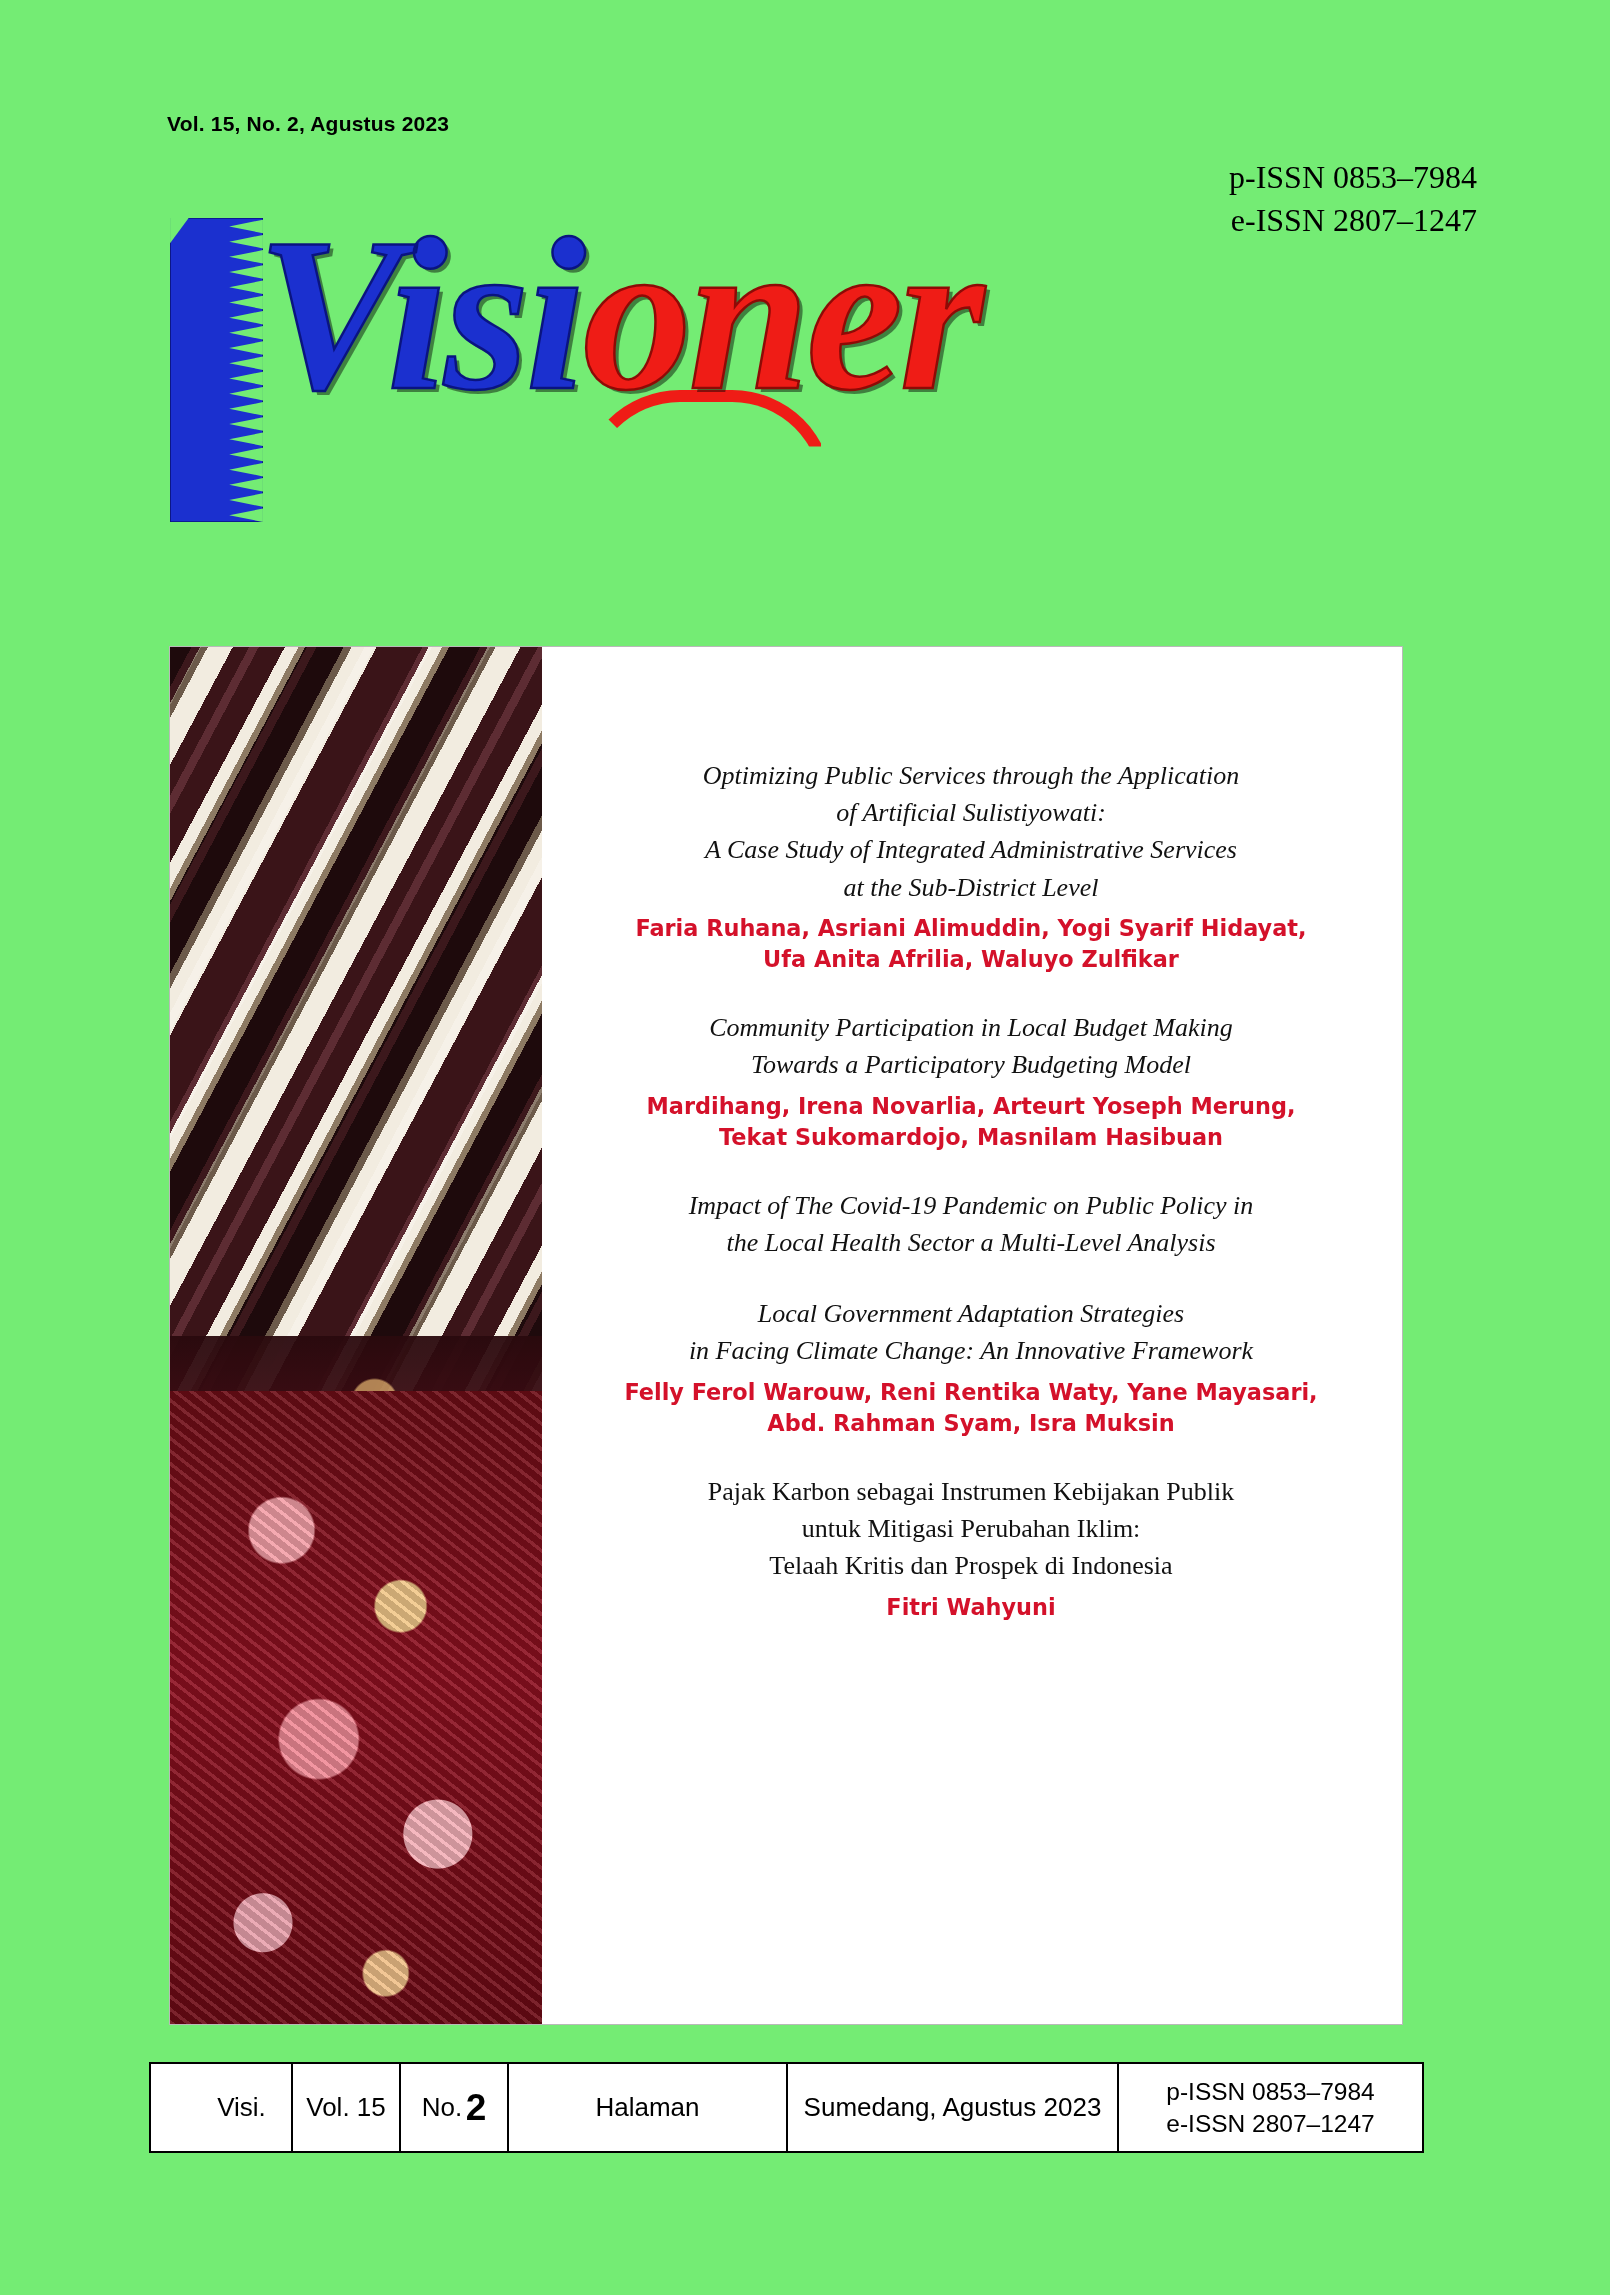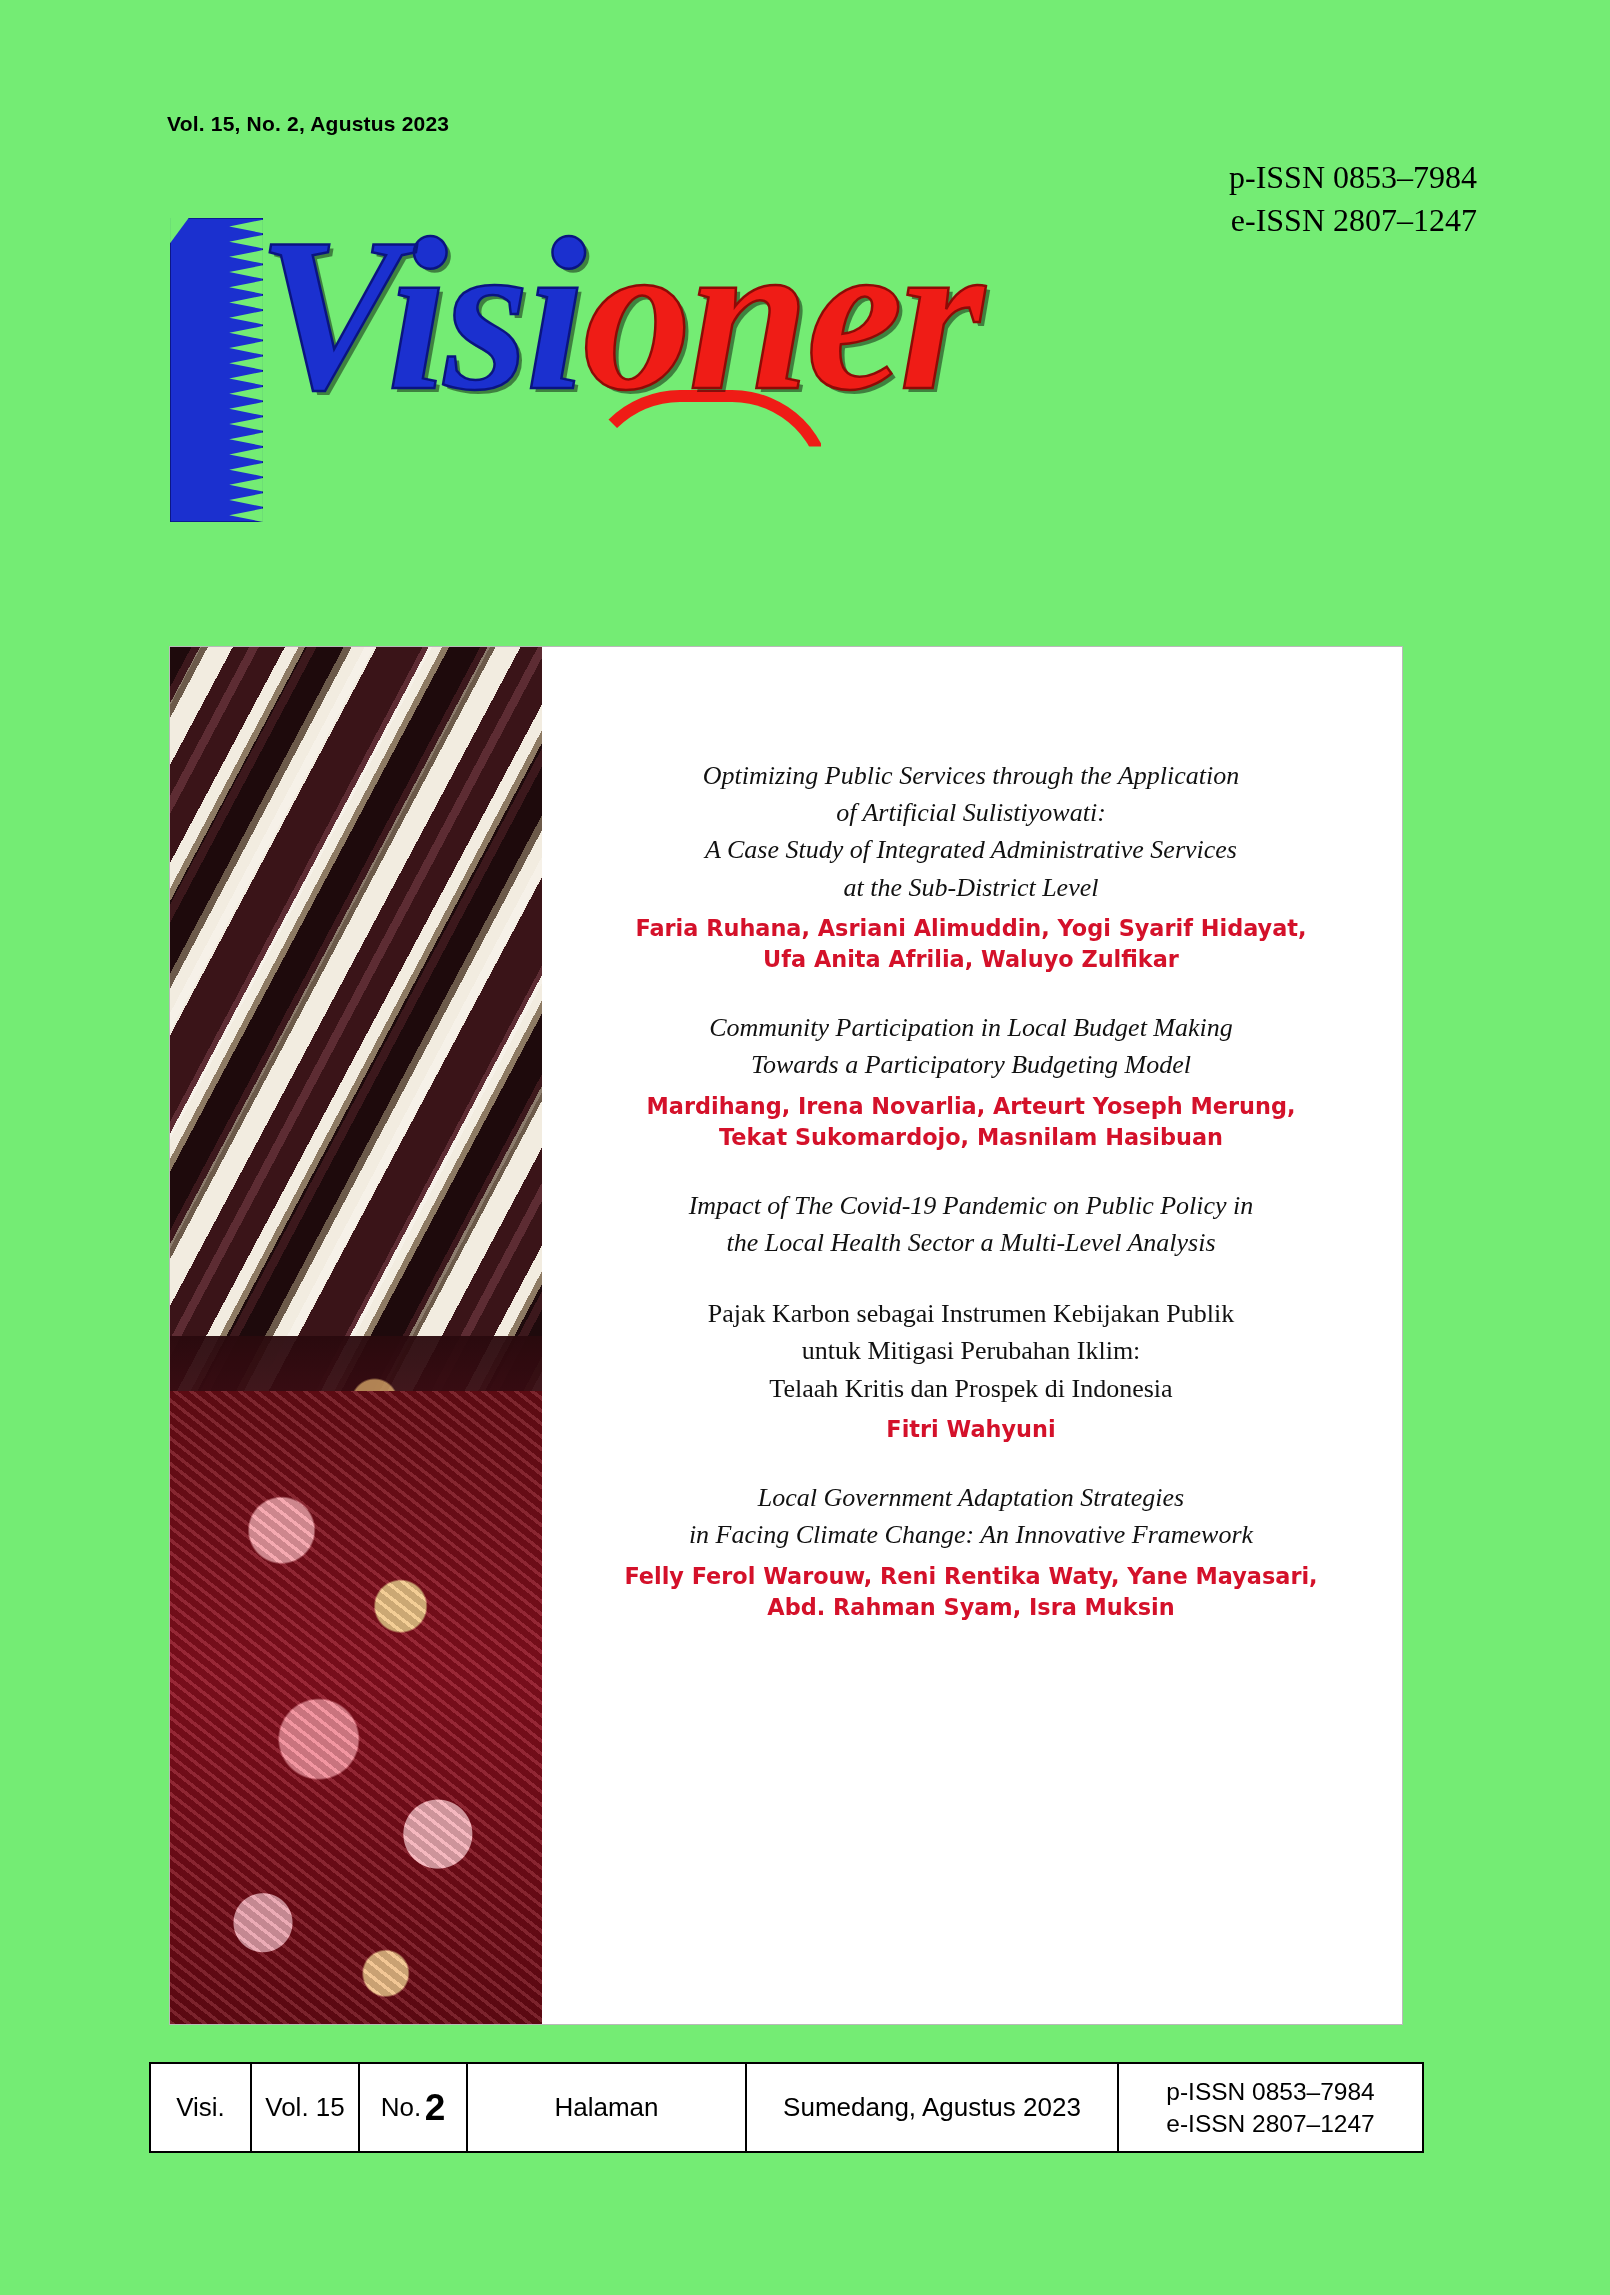--- a/index.html
+++ b/index.html
@@ -325,6 +325,17 @@
     </div>
 
     <div class="entry">
+      <p class="e-title">
+        <span>Local Government Adaptation Strategies</span><br>
+        <span>in Facing Climate Change: An Innovative Framework</span>
+      </p>
+      <p class="e-authors">
+        <span>Felly Ferol Warouw, Reni Rentika Waty, Yane Mayasari,</span><br>
+        <span>Abd. Rahman Syam, Isra Muksin</span>
+      </p>
+    </div>
+
+    <div class="entry">
       <p class="e-title upright">
         <span>Pajak Karbon sebagai Instrumen Kebijakan Publik</span><br>
         <span>untuk Mitigasi Perubahan Iklim:</span><br>
@@ -332,17 +343,6 @@
       </p>
       <p class="e-authors">
         <span>Fitri Wahyuni</span>
-      </p>
-    </div>
-
-    <div class="entry">
-      <p class="e-title">
-        <span>Local Government Adaptation Strategies</span><br>
-        <span>in Facing Climate Change: An Innovative Framework</span>
-      </p>
-      <p class="e-authors">
-        <span>Felly Ferol Warouw, Reni Rentika Waty, Yane Mayasari,</span><br>
-        <span>Abd. Rahman Syam, Isra Muksin</span>
       </p>
     </div>
 

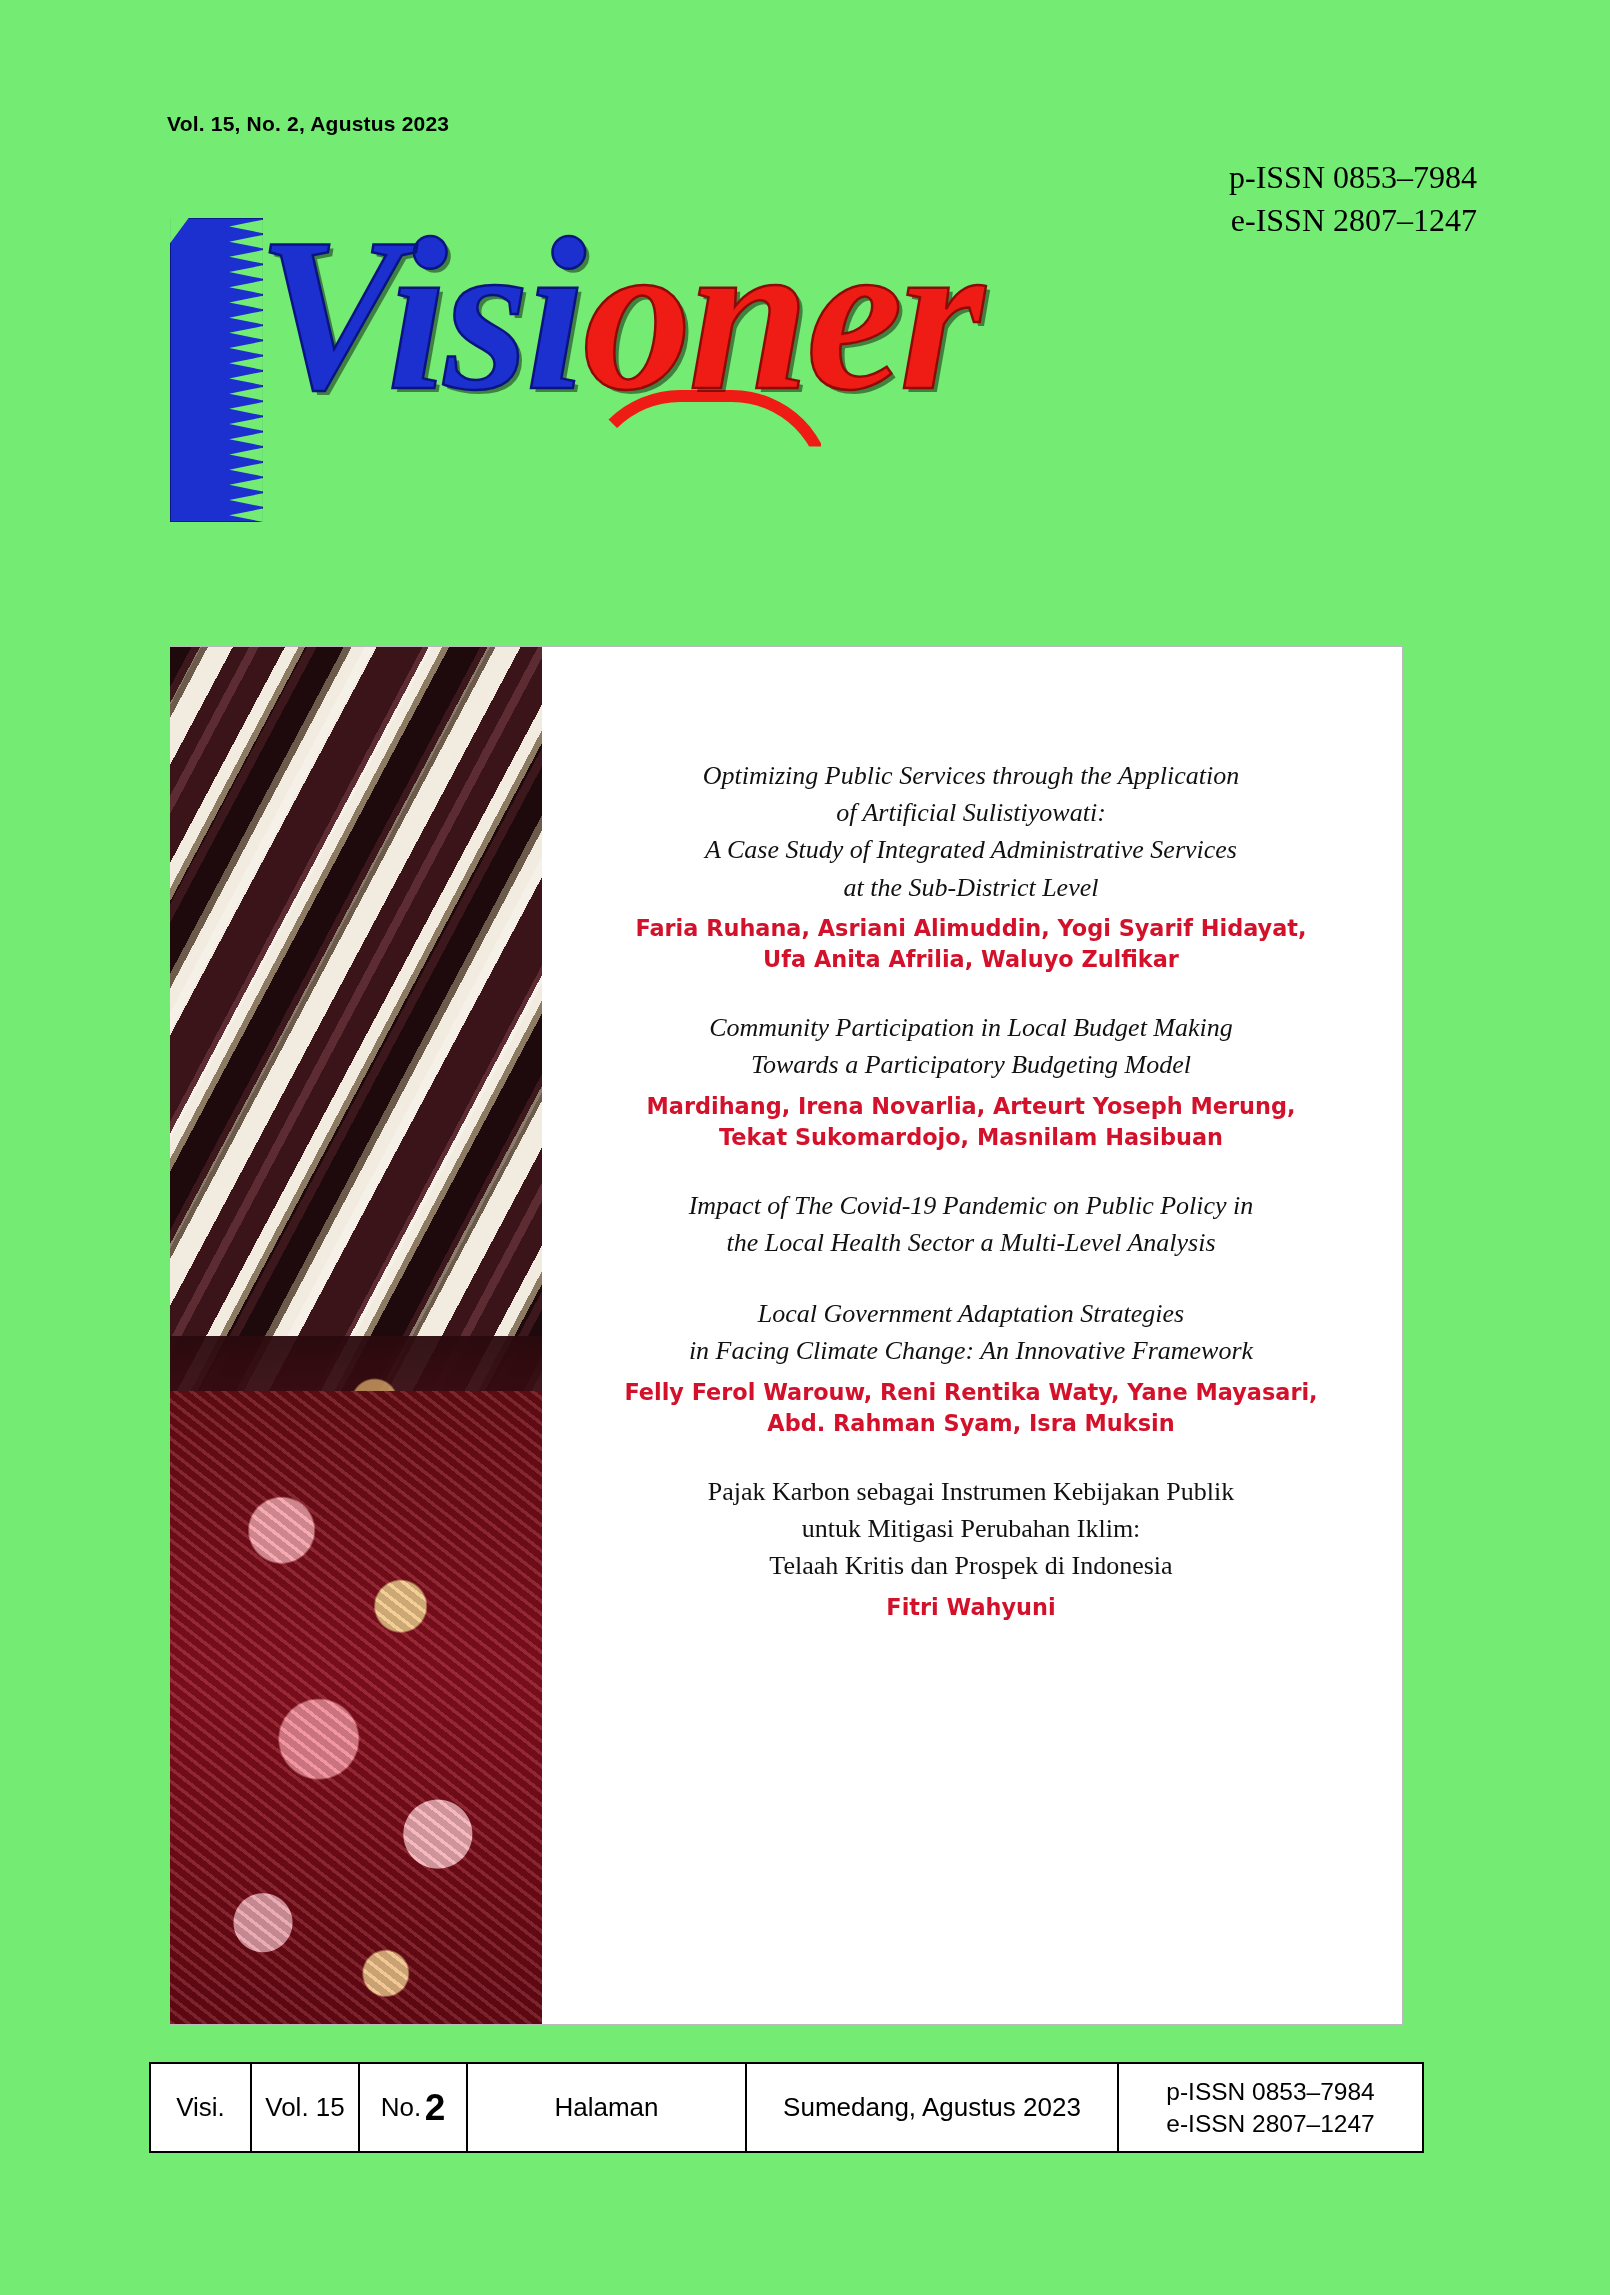--- a/index.html
+++ b/index.html
@@ -213,6 +213,7 @@
     border: 2.5px solid #000;
     box-sizing: border-box;
     background: #fff;
+    padding-left: 41px;
   }
   .fcell {
     border-right: 2.5px solid #000;

